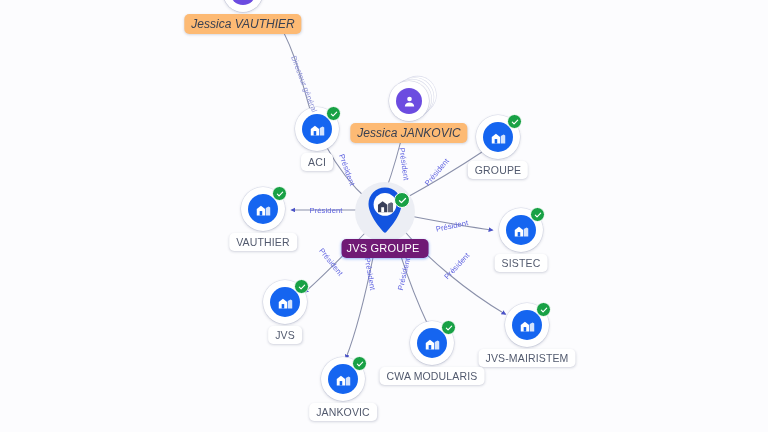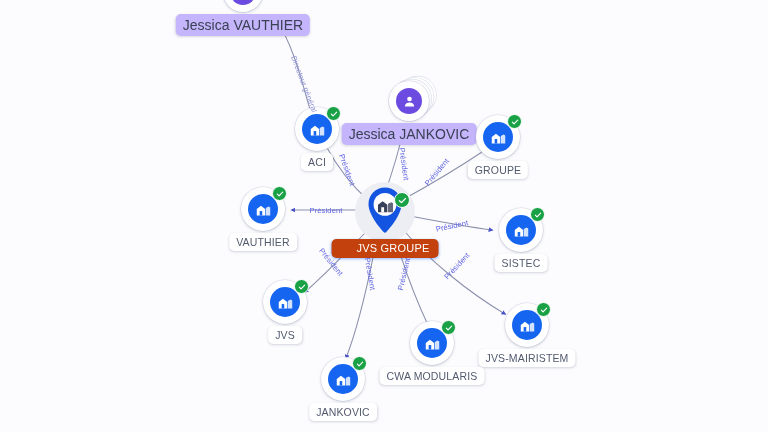--- a/index.html
+++ b/index.html
@@ -110,13 +110,14 @@
     top: 22px;
     left: 50%;
     transform: translateX(-50%);
-    background: #c4b5fd;
+    background: #fdba74;
     color: #3a4152;
-    font-size: 14px;
+    font-size: 12px;
     white-space: nowrap;
     padding: 2.5px 7px 3px 7px;
     border-radius: 5px;
     box-shadow: 0 1px 2.5px rgba(40,50,90,.18);
+    font-style: italic;
   }
   
   .root-halo {

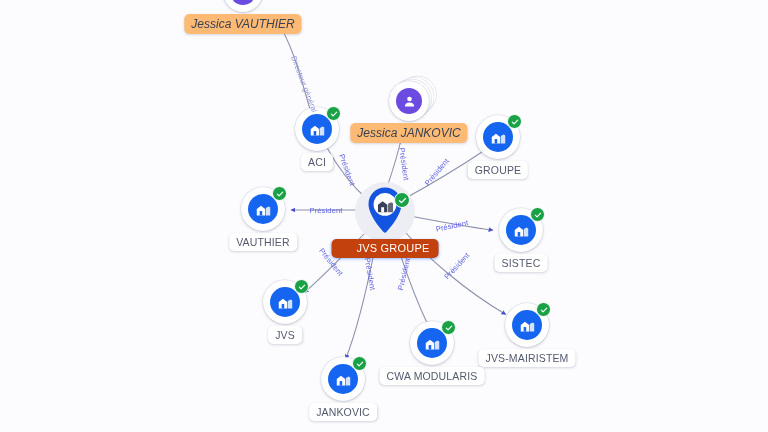--- a/index.html
+++ b/index.html
@@ -154,12 +154,12 @@
     top: 27px;
     left: 50%;
     transform: translateX(-50%);
-    background: #c2410c;
+    background: #701a75;
     color: #ffffff;
     font-size: 11px;
     letter-spacing: .2px;
     white-space: nowrap;
-    padding: 3px 9px 4px 25px;
+    padding: 3px 9px 4px 5px;
     border-radius: 5px;
     box-shadow: 0 1px 3px rgba(26,95,240,.45);
   }

